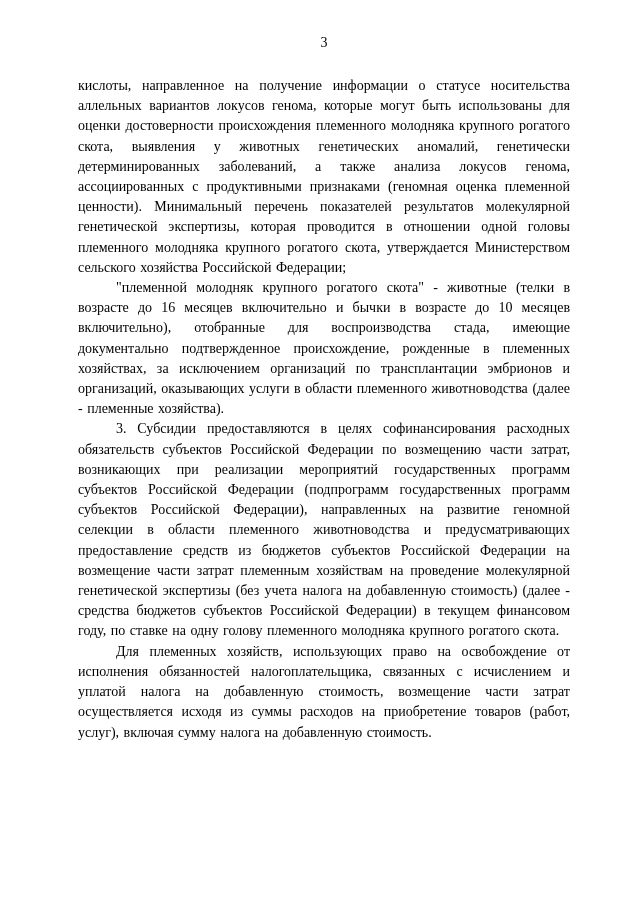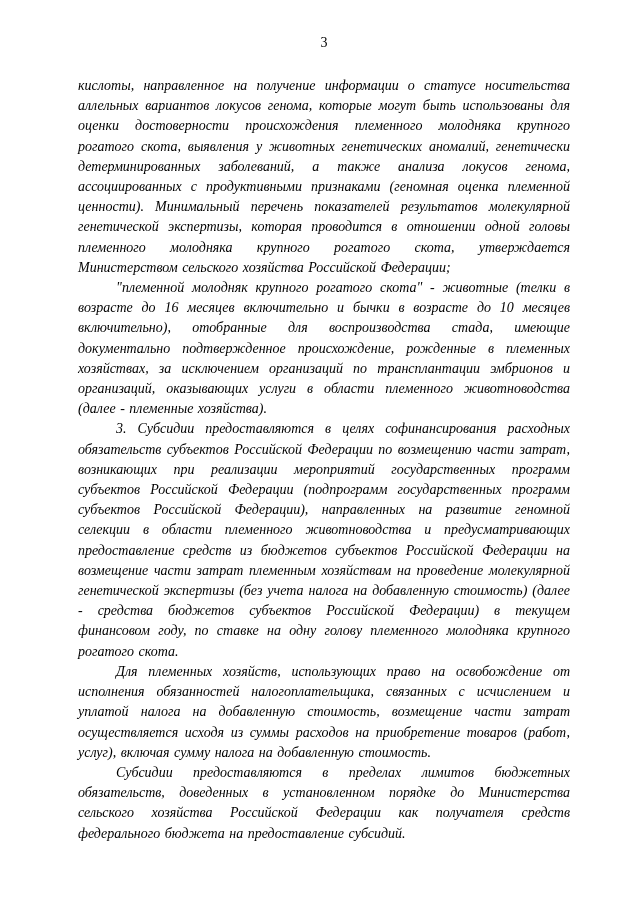--- a/index.html
+++ b/index.html
@@ -33,7 +33,6 @@
     line-height: 20.2px;
     text-align: justify;
     word-spacing: 1px;
-    font-style: italic;
   }
   .doc-body p.indent {
     text-indent: 38px;

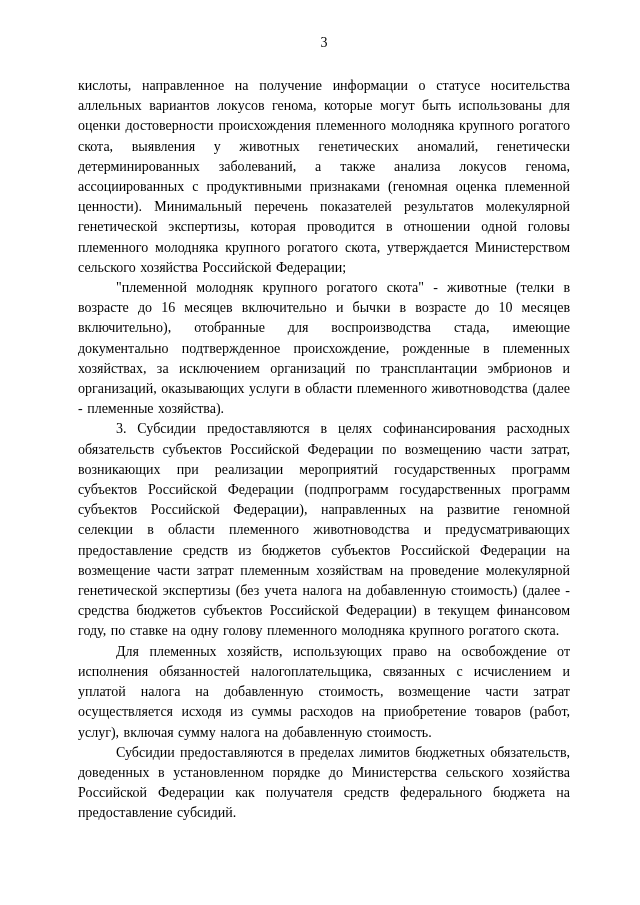--- a/index.html
+++ b/index.html
@@ -48,7 +48,6 @@
       <p class="indent">"племенной молодняк крупного рогатого скота" - животные (телки в возрасте до 16 месяцев включительно и бычки в возрасте до 10 месяцев включительно), отобранные для воспроизводства стада, имеющие документально подтвержденное происхождение, рожденные в племенных хозяйствах, за исключением организаций по трансплантации эмбрионов и организаций, оказывающих услуги в области племенного животноводства (далее - племенные хозяйства).</p>
       <p class="indent">3. Субсидии предоставляются в целях софинансирования расходных обязательств субъектов Российской Федерации по возмещению части затрат, возникающих при реализации мероприятий государственных программ субъектов Российской Федерации (подпрограмм государственных программ субъектов Российской Федерации), направленных на развитие геномной селекции в области племенного животноводства и предусматривающих предоставление средств из бюджетов субъектов Российской Федерации на возмещение части затрат племенным хозяйствам на проведение молекулярной генетической экспертизы (без учета налога на добавленную стоимость) (далее - средства бюджетов субъектов Российской Федерации) в текущем финансовом году, по ставке на одну голову племенного молодняка крупного рогатого скота.</p>
       <p class="indent">Для племенных хозяйств, использующих право на освобождение от исполнения обязанностей налогоплательщика, связанных с исчислением и уплатой налога на добавленную стоимость, возмещение части затрат осуществляется исходя из суммы расходов на приобретение товаров (работ, услуг), включая сумму налога на добавленную стоимость.</p>
-      <p class="indent">Субсидии предоставляются в пределах лимитов бюджетных обязательств, доведенных в установленном порядке до Министерства сельского хозяйства Российской Федерации как получателя средств федерального бюджета на предоставление субсидий.</p>
     </div>
 </div>
 

